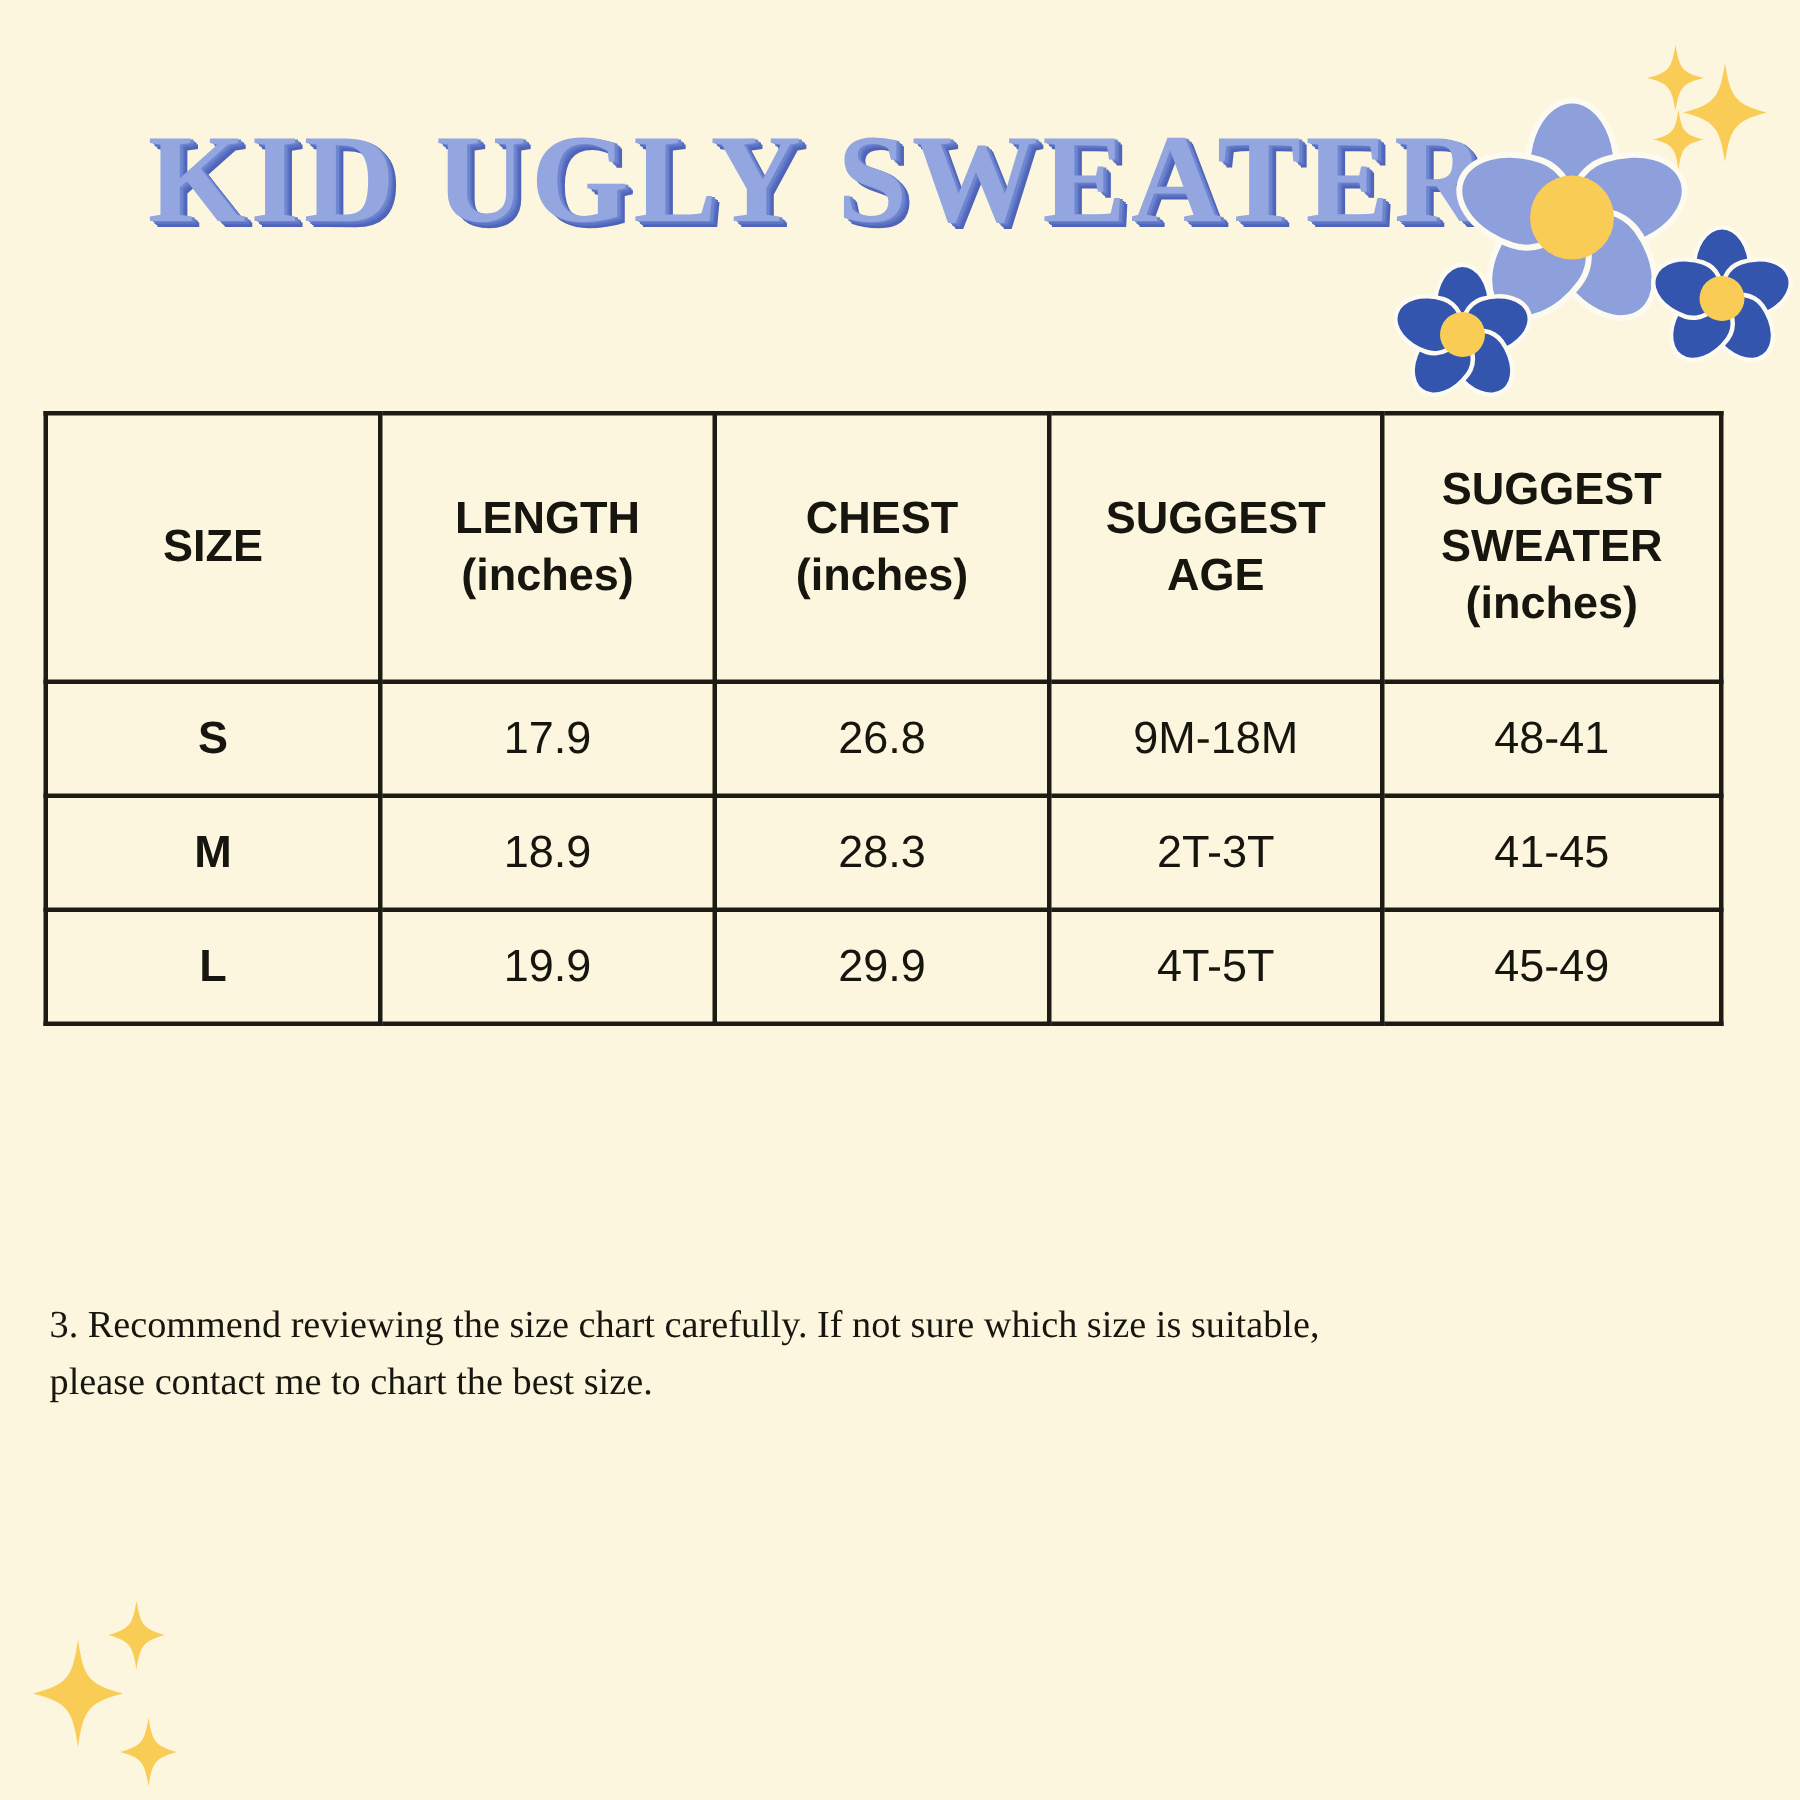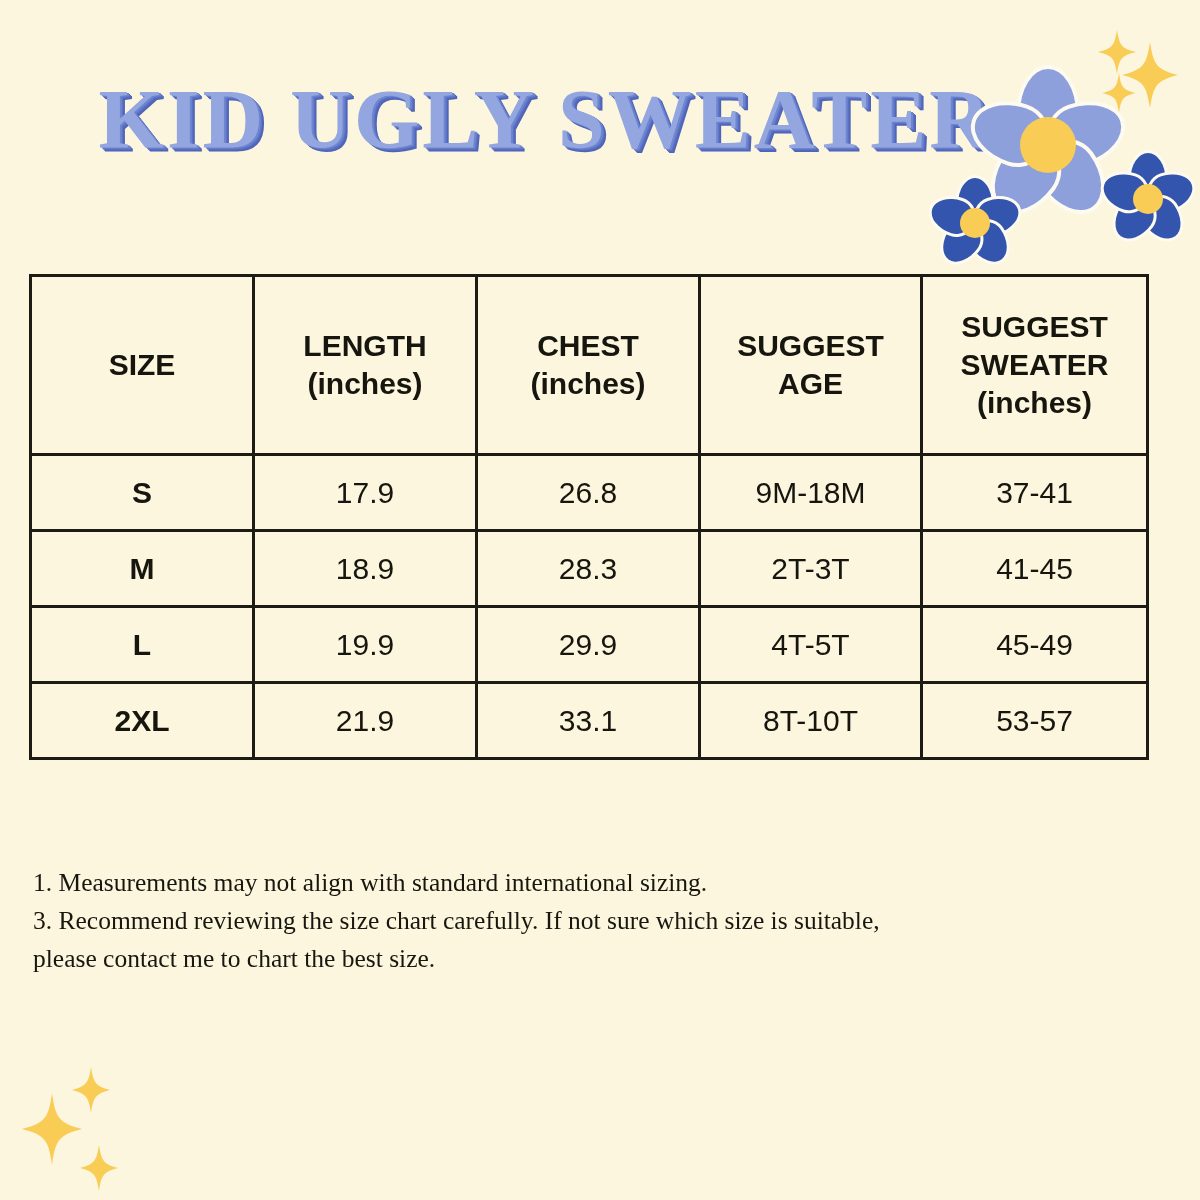--- a/index.html
+++ b/index.html
@@ -194,7 +194,7 @@
       <td>17.9</td>
       <td>26.8</td>
       <td>9M-18M</td>
-      <td>37-41</td>
+      <td>48-41</td>
     </tr>
     <tr>
       <td class="size-cell">M</td>

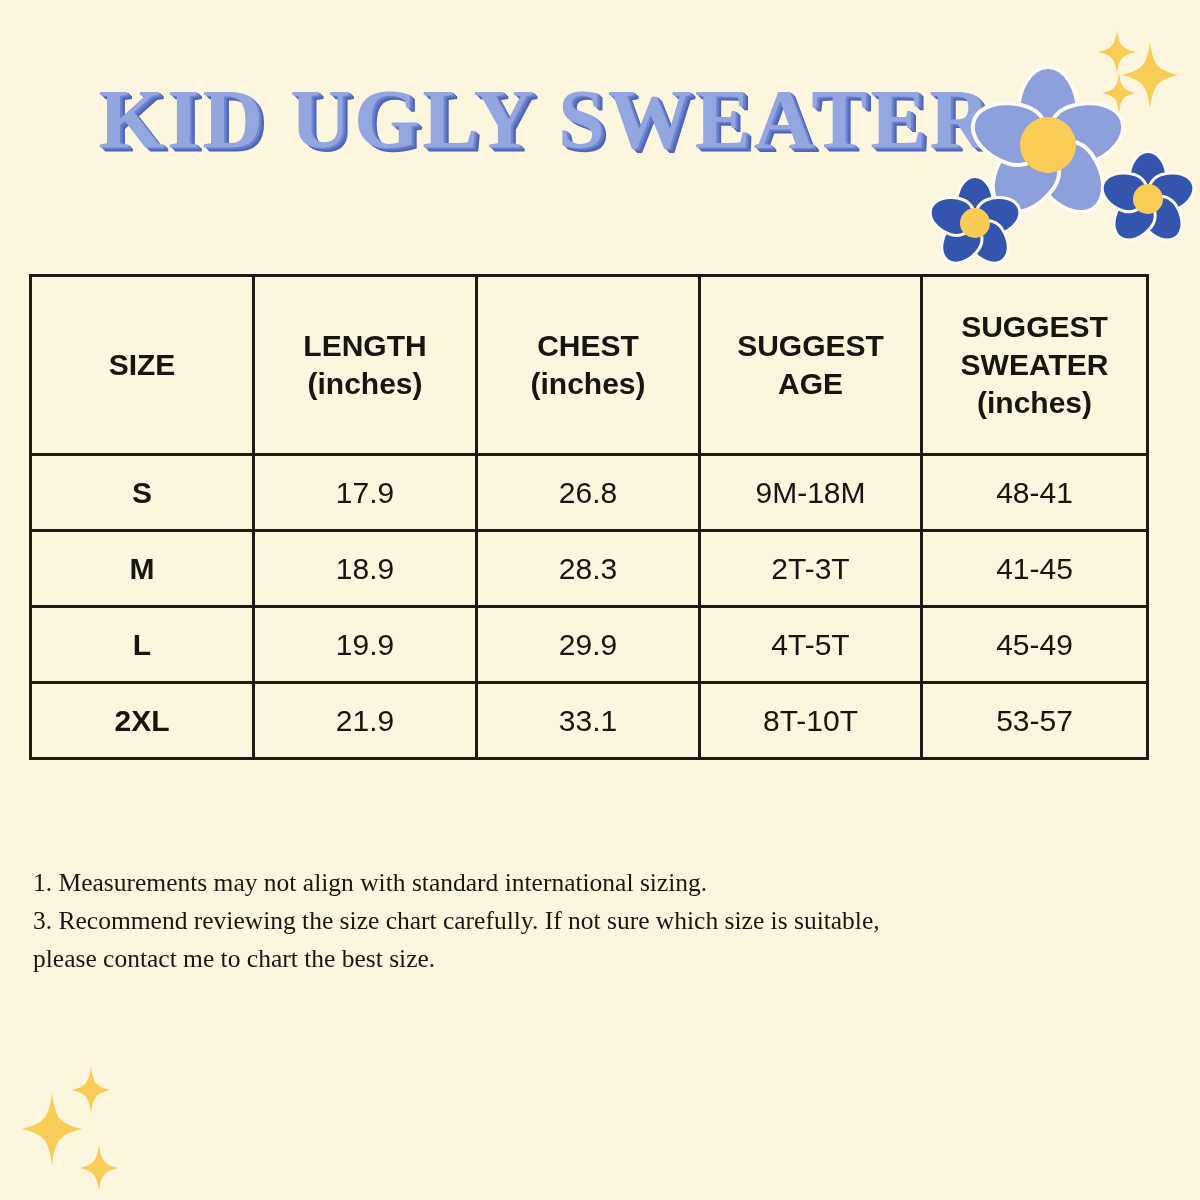--- a/index.html
+++ b/index.html
@@ -210,13 +210,6 @@
       <td>4T-5T</td>
       <td>45-49</td>
     </tr>
-    <tr>
-      <td class="size-cell">2XL</td>
-      <td>21.9</td>
-      <td>33.1</td>
-      <td>8T-10T</td>
-      <td>53-57</td>
-    </tr>
   </tbody>
 </table>
 

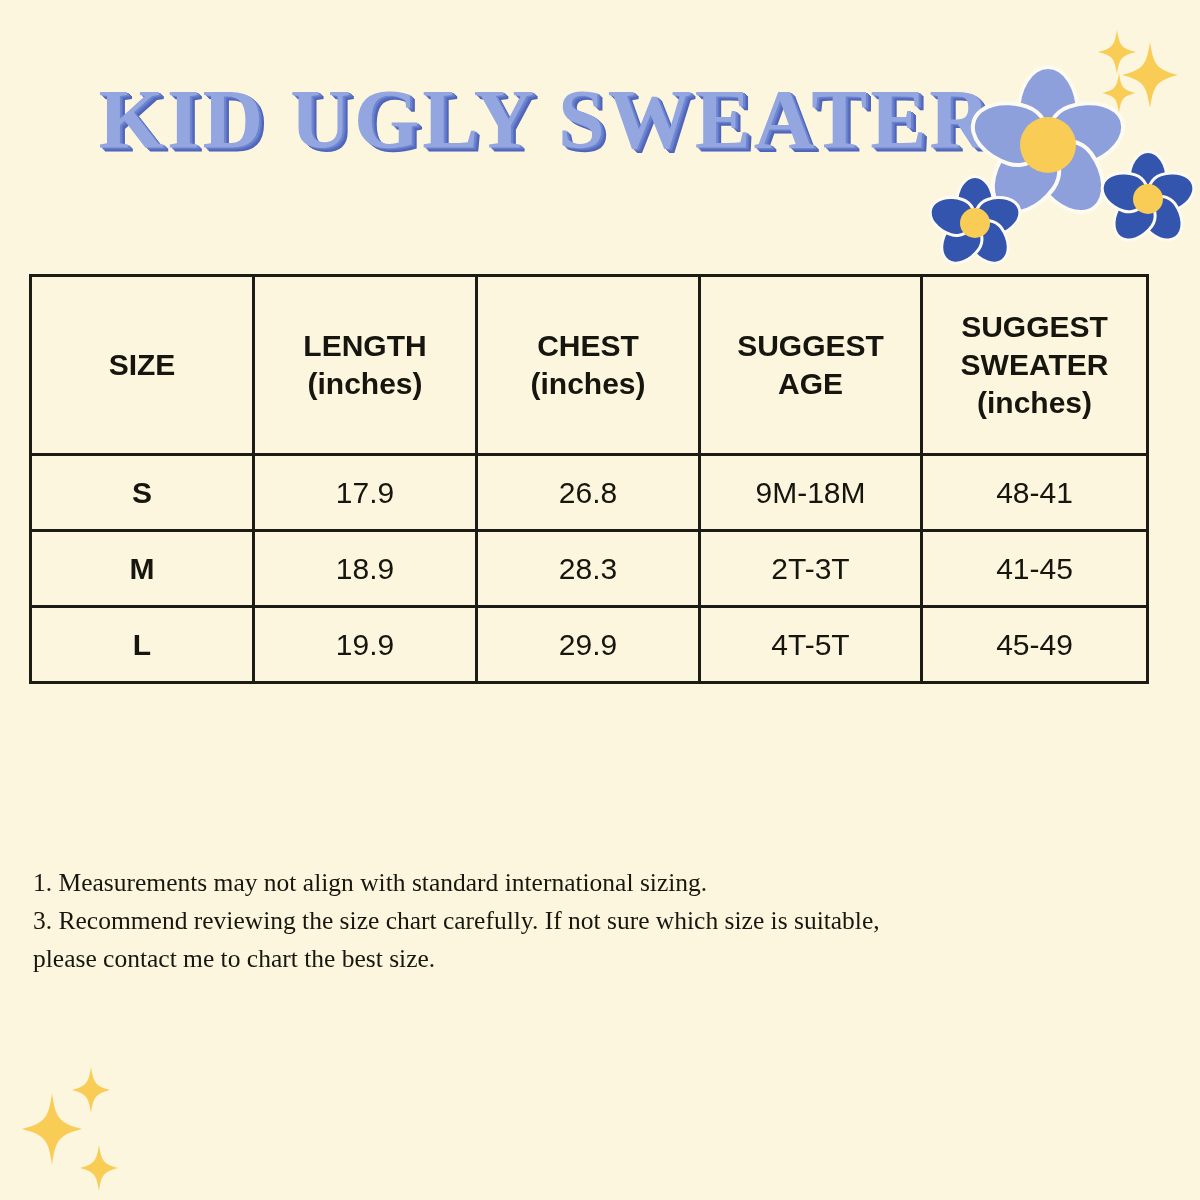--- a/index.html
+++ b/index.html
@@ -214,7 +214,6 @@
 </table>
 
 <div id="notes">
-  <p>1. Measurements may not align with standard international sizing.</p>
   <p>3. Recommend reviewing the size chart carefully. If not sure which size is suitable,</p>
   <p>please contact me to chart the best size.</p>
 </div>

